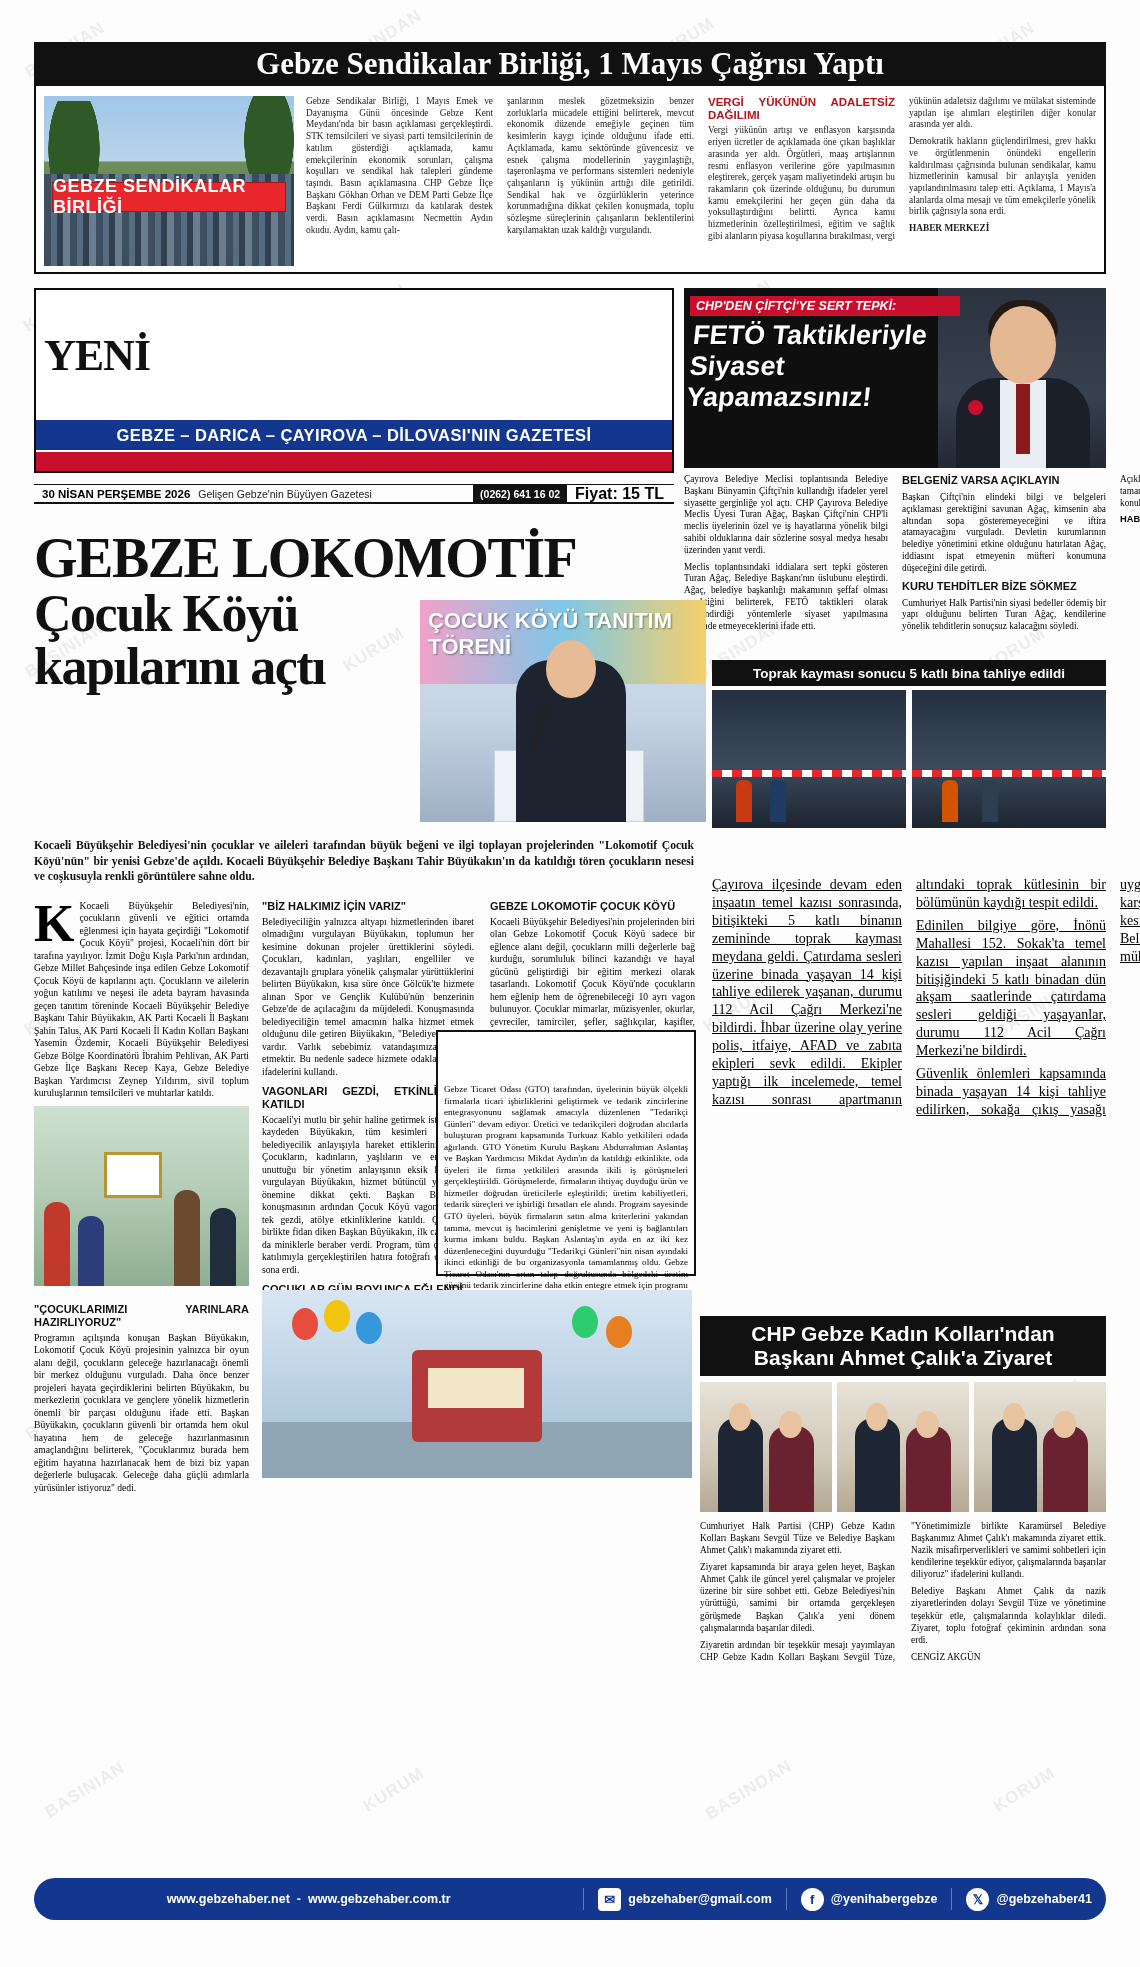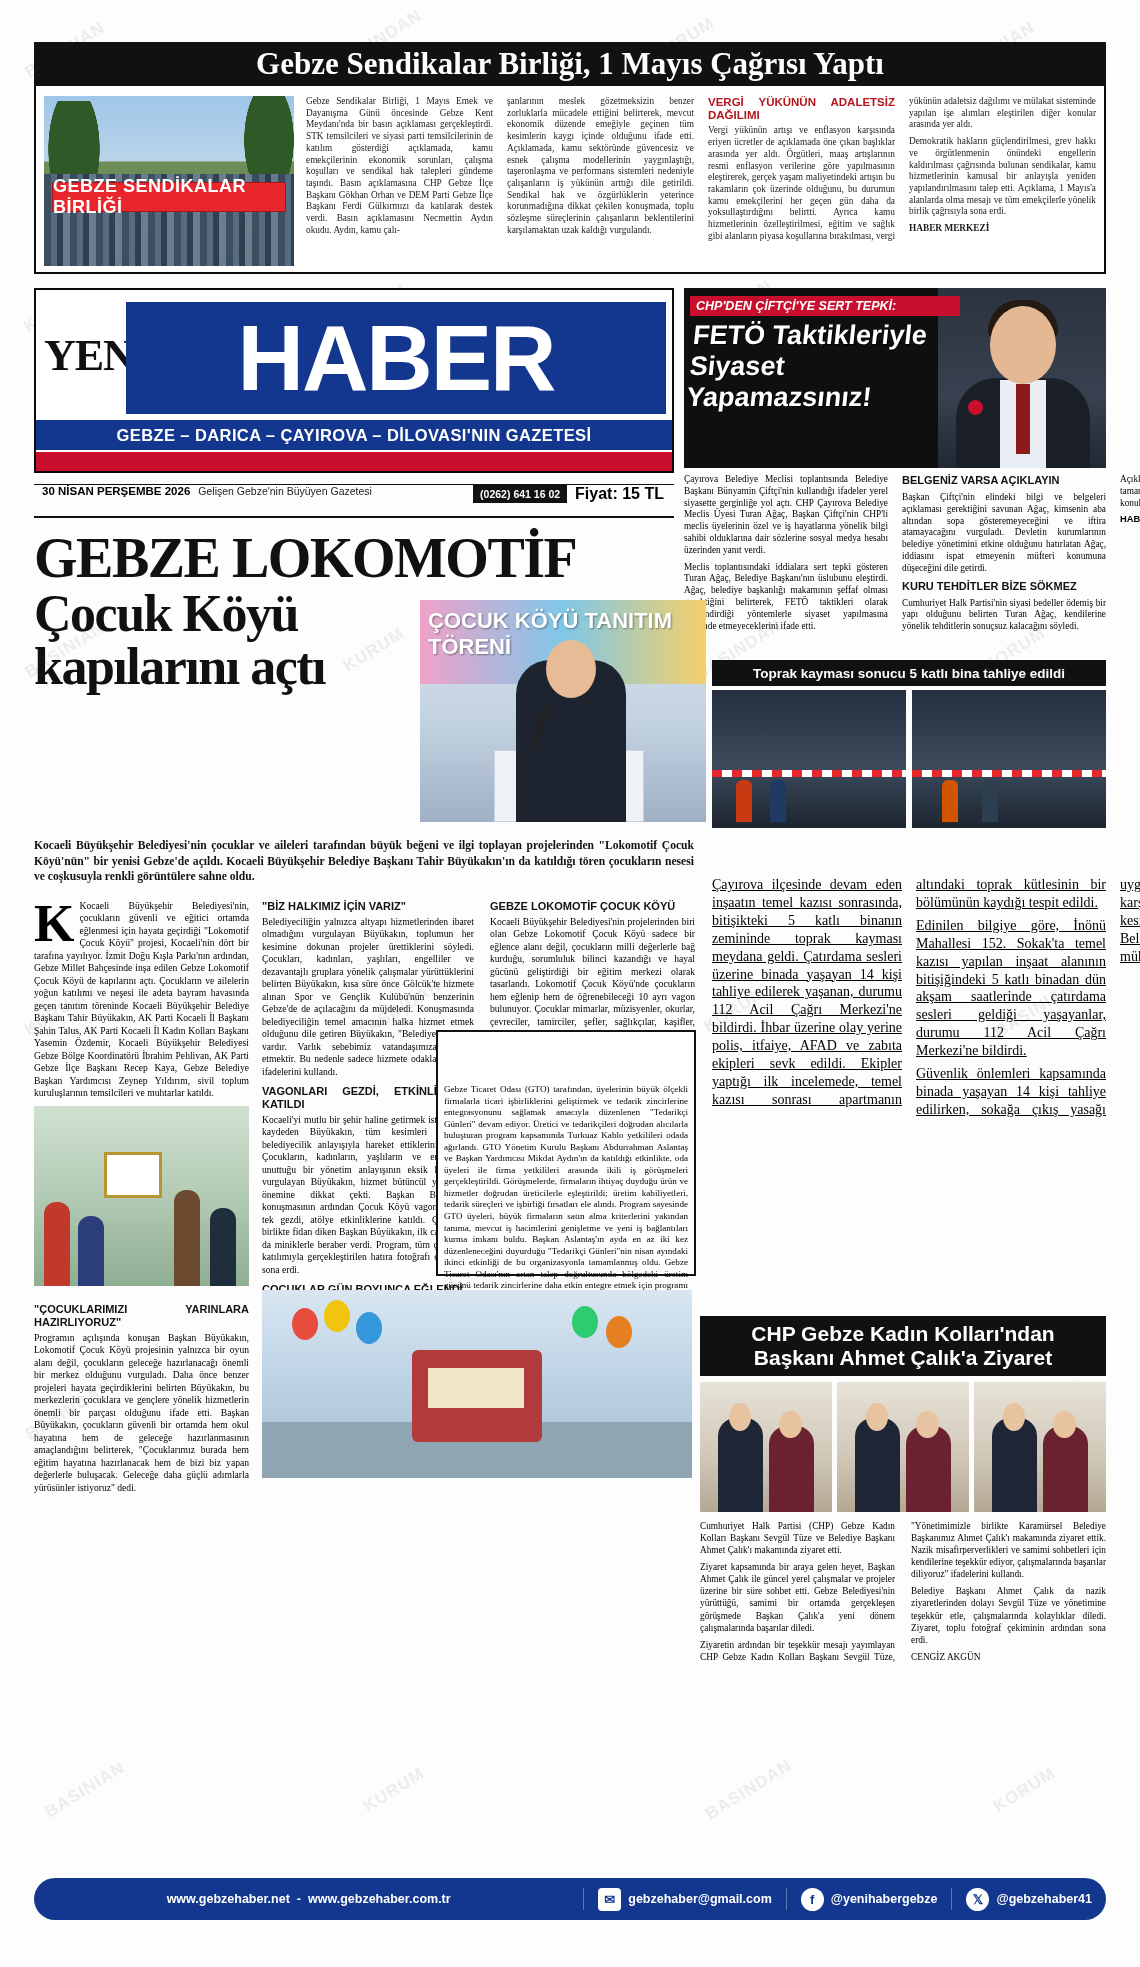--- a/index.html
+++ b/index.html
@@ -367,7 +367,6 @@
 
   <div class="masthead"></div>
   <div class="mast-yeni">YENİ</div>
-  <div class="mast-haber">HABER</div>
   <div class="mast-sub">GEBZE – DARICA – ÇAYIROVA – DİLOVASI'NIN GAZETESİ</div>
   <div class="mast-strip"></div>
 

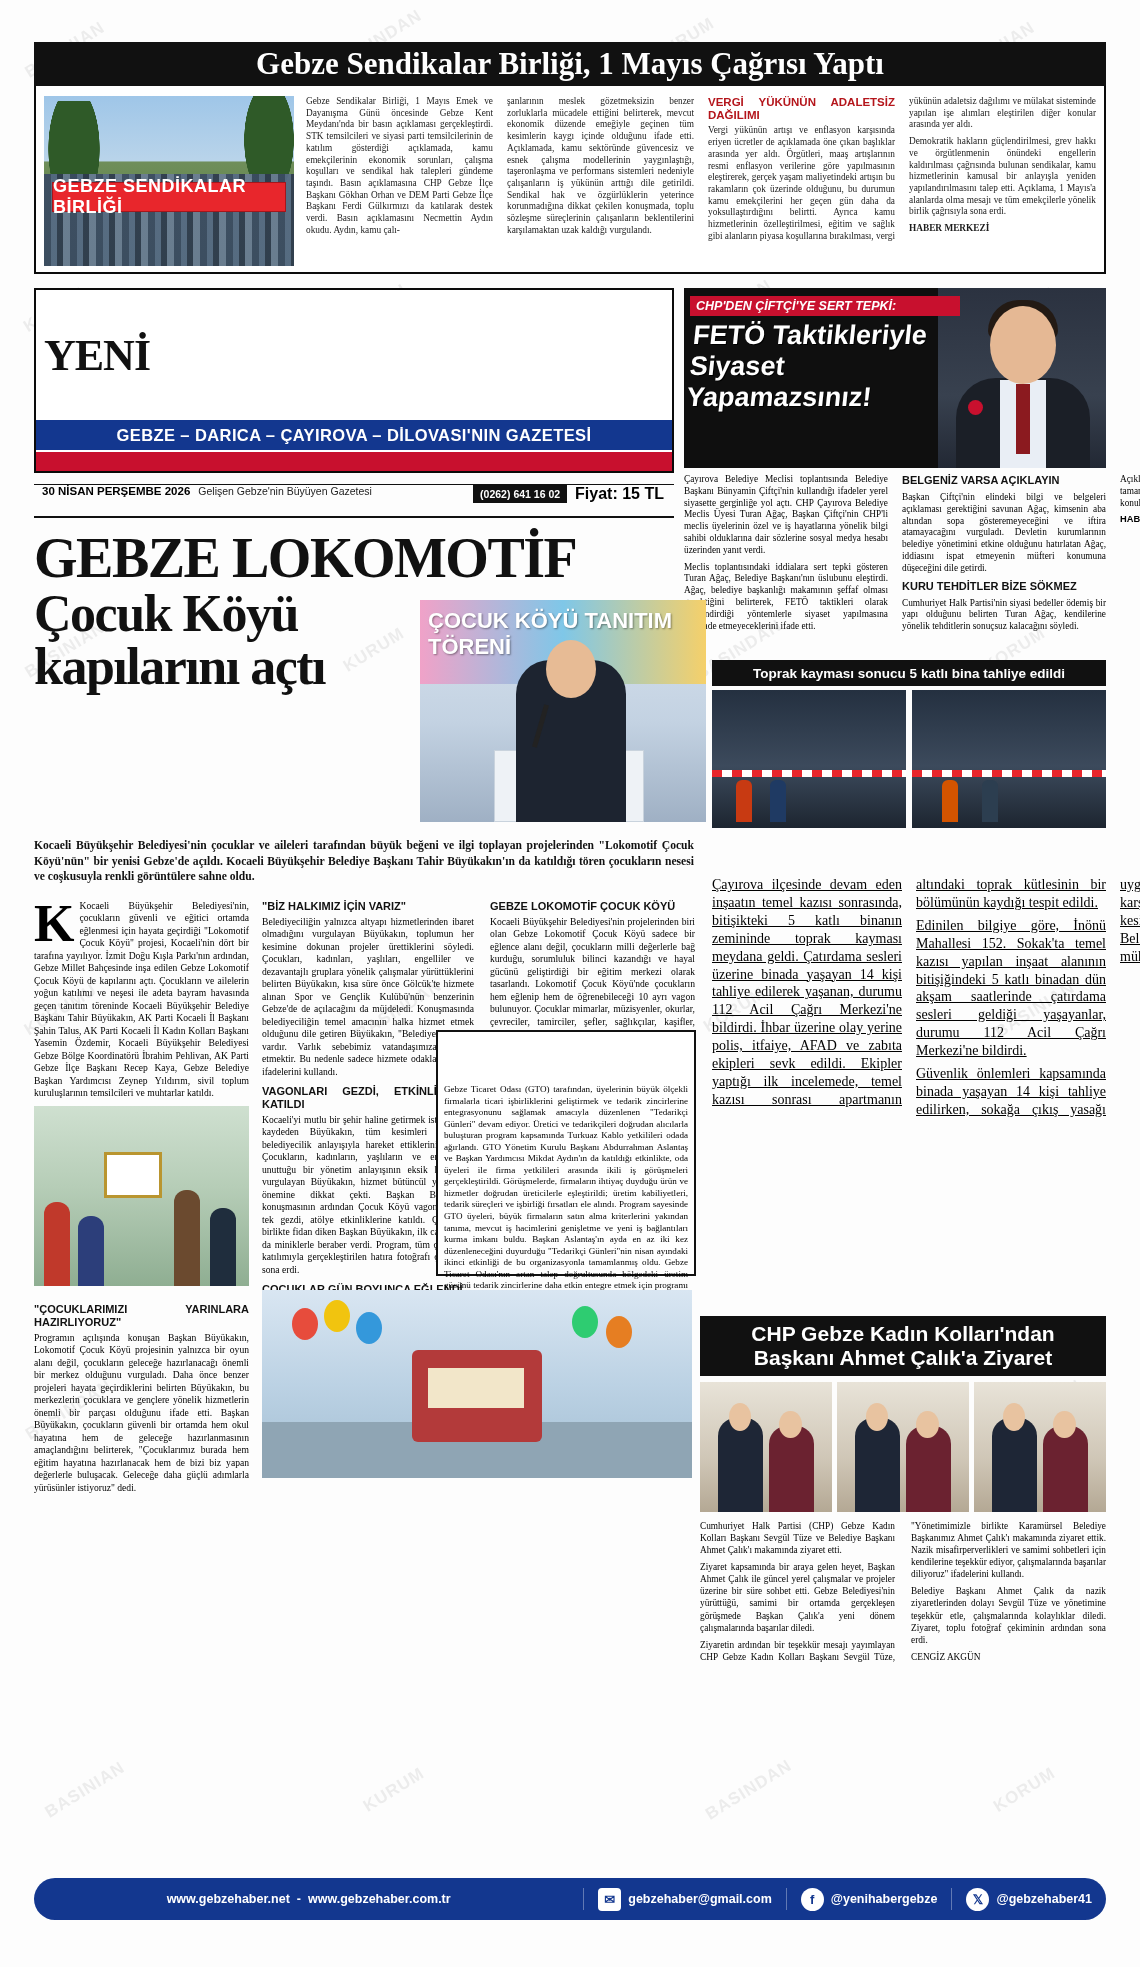--- a/index.html
+++ b/index.html
@@ -93,9 +93,9 @@
     background:#c8102e;
   }
   .infobar {
-    position:absolute; left:34px; top:484px; width:640px; height:34px;
+    position:absolute; left:34px; top:484px; width:640px; height:20px;
     border-bottom:2px solid #111; border-top:1px solid #111;
-    display:flex; align-items:flex-start; font-size:11px;
+    display:flex; align-items:center; font-size:11px;
     font-family:"Liberation Sans",sans-serif;
   }
   .infobar .date { font-weight:bold; font-size:11.5px; padding:0 8px; }

